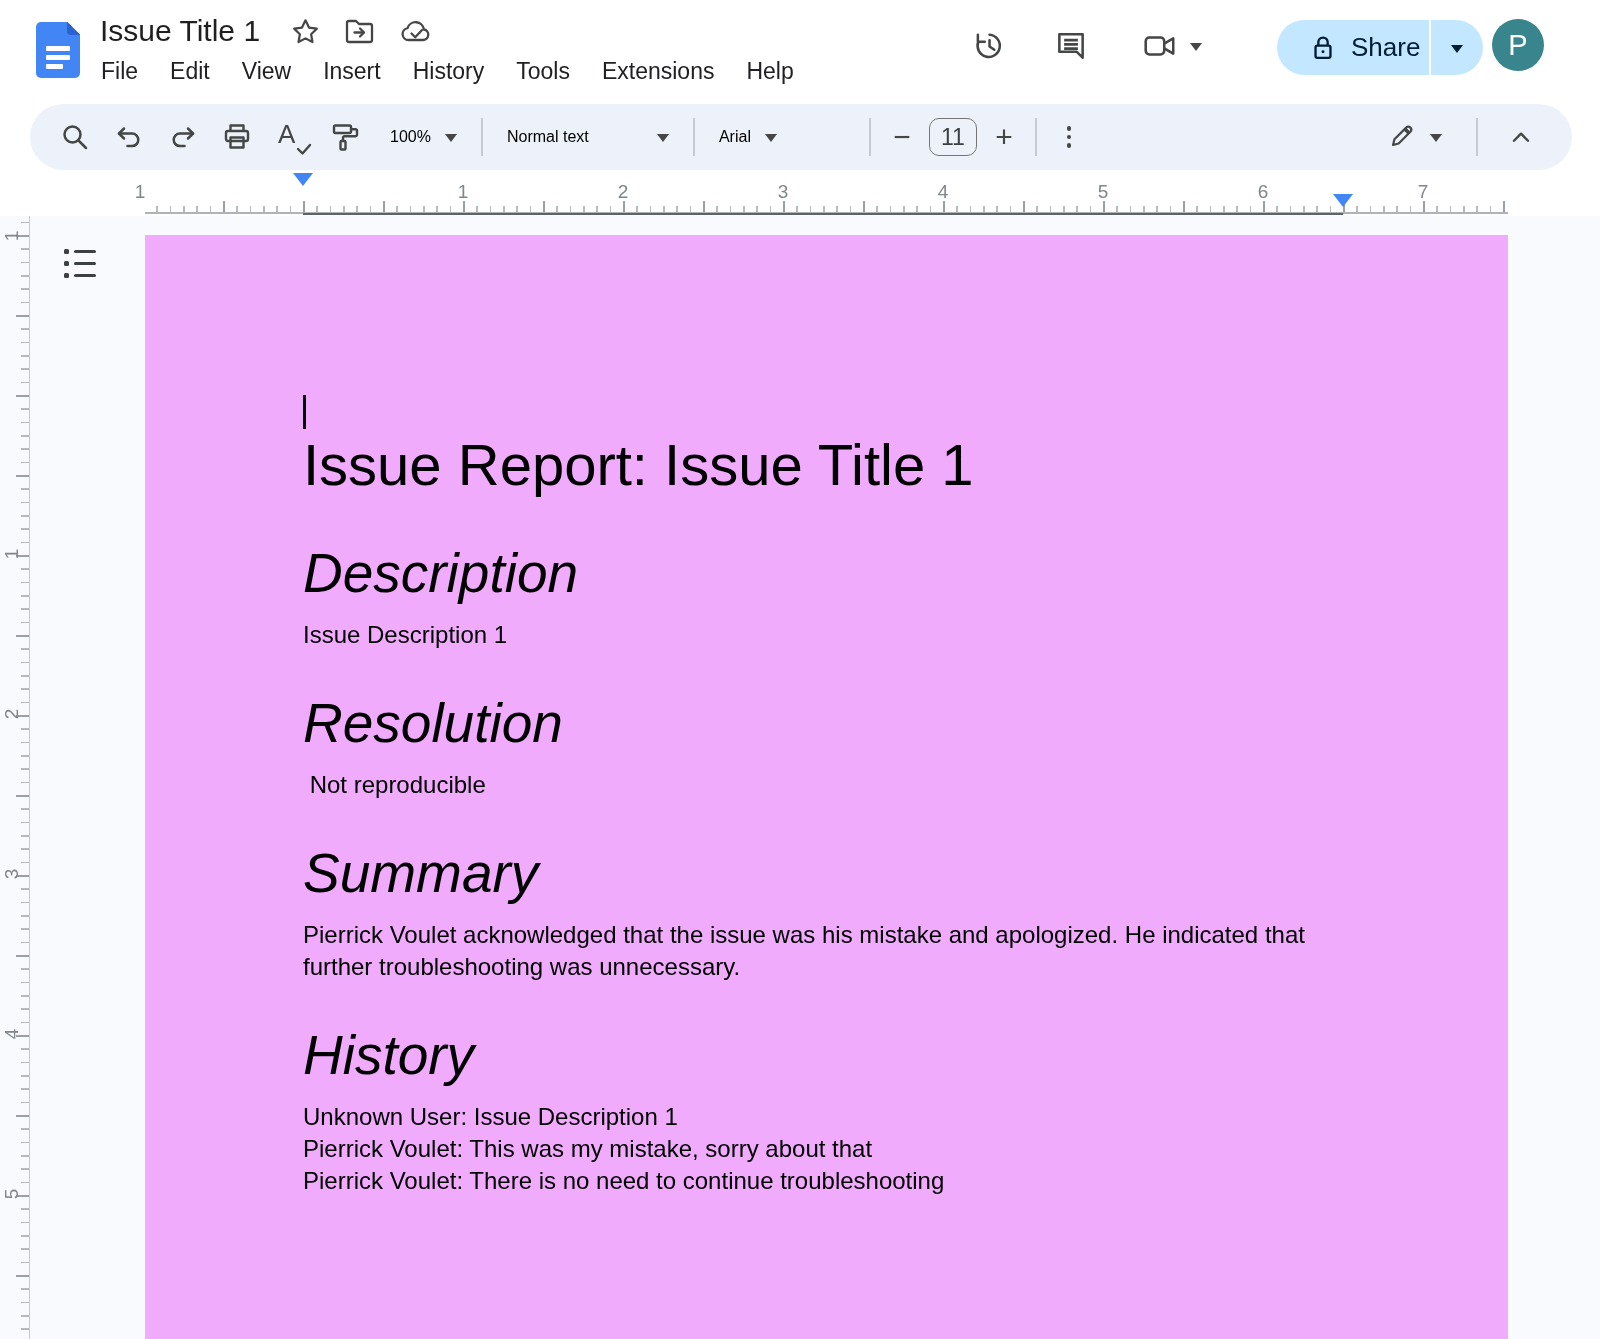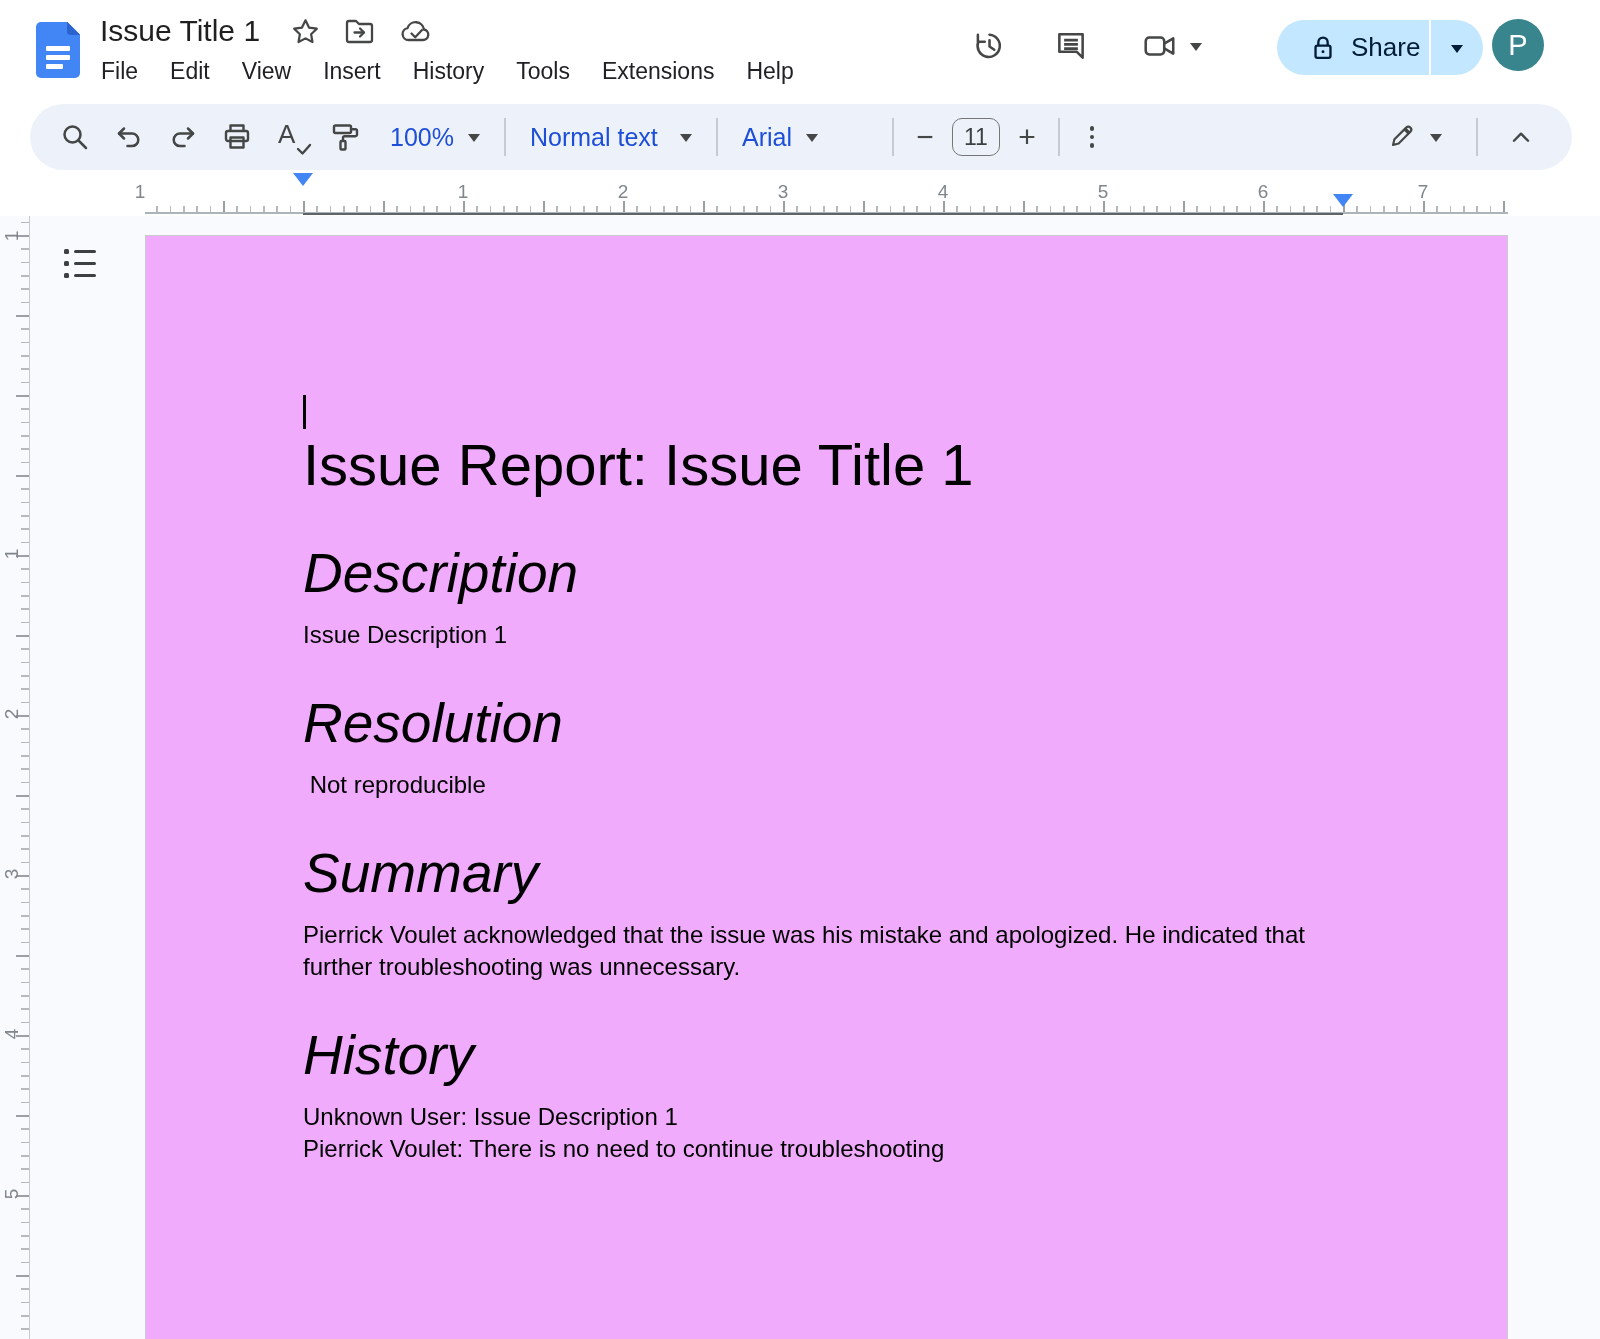--- a/index.html
+++ b/index.html
@@ -42,7 +42,7 @@
   .toolbar { position:absolute; left:30px; top:104px; width:1542px; height:66px;
     background:#edf2fa; border-radius:33px; display:flex; align-items:center; padding:0 28px; }
   .tb-btn { width:34px; height:34px; margin-right:20px; display:flex; align-items:center; justify-content:center; background:none; border:none; border-radius:6px; }
-  .tb-text { font-size:25px; color:#1d4ed8; white-space:nowrap; }
+  .tb-text { font-size:16px; color:#000000; white-space:nowrap; }
   .tb-sep { width:2px; height:38px; background:#c7cbd1; margin:0 16px; }
   .tb-drop { display:flex; align-items:center; background:none; border:none; gap:14px; padding:0 8px; }
   .size-box { width:48px; height:38px; border:1.7px solid #747775; border-radius:10px;

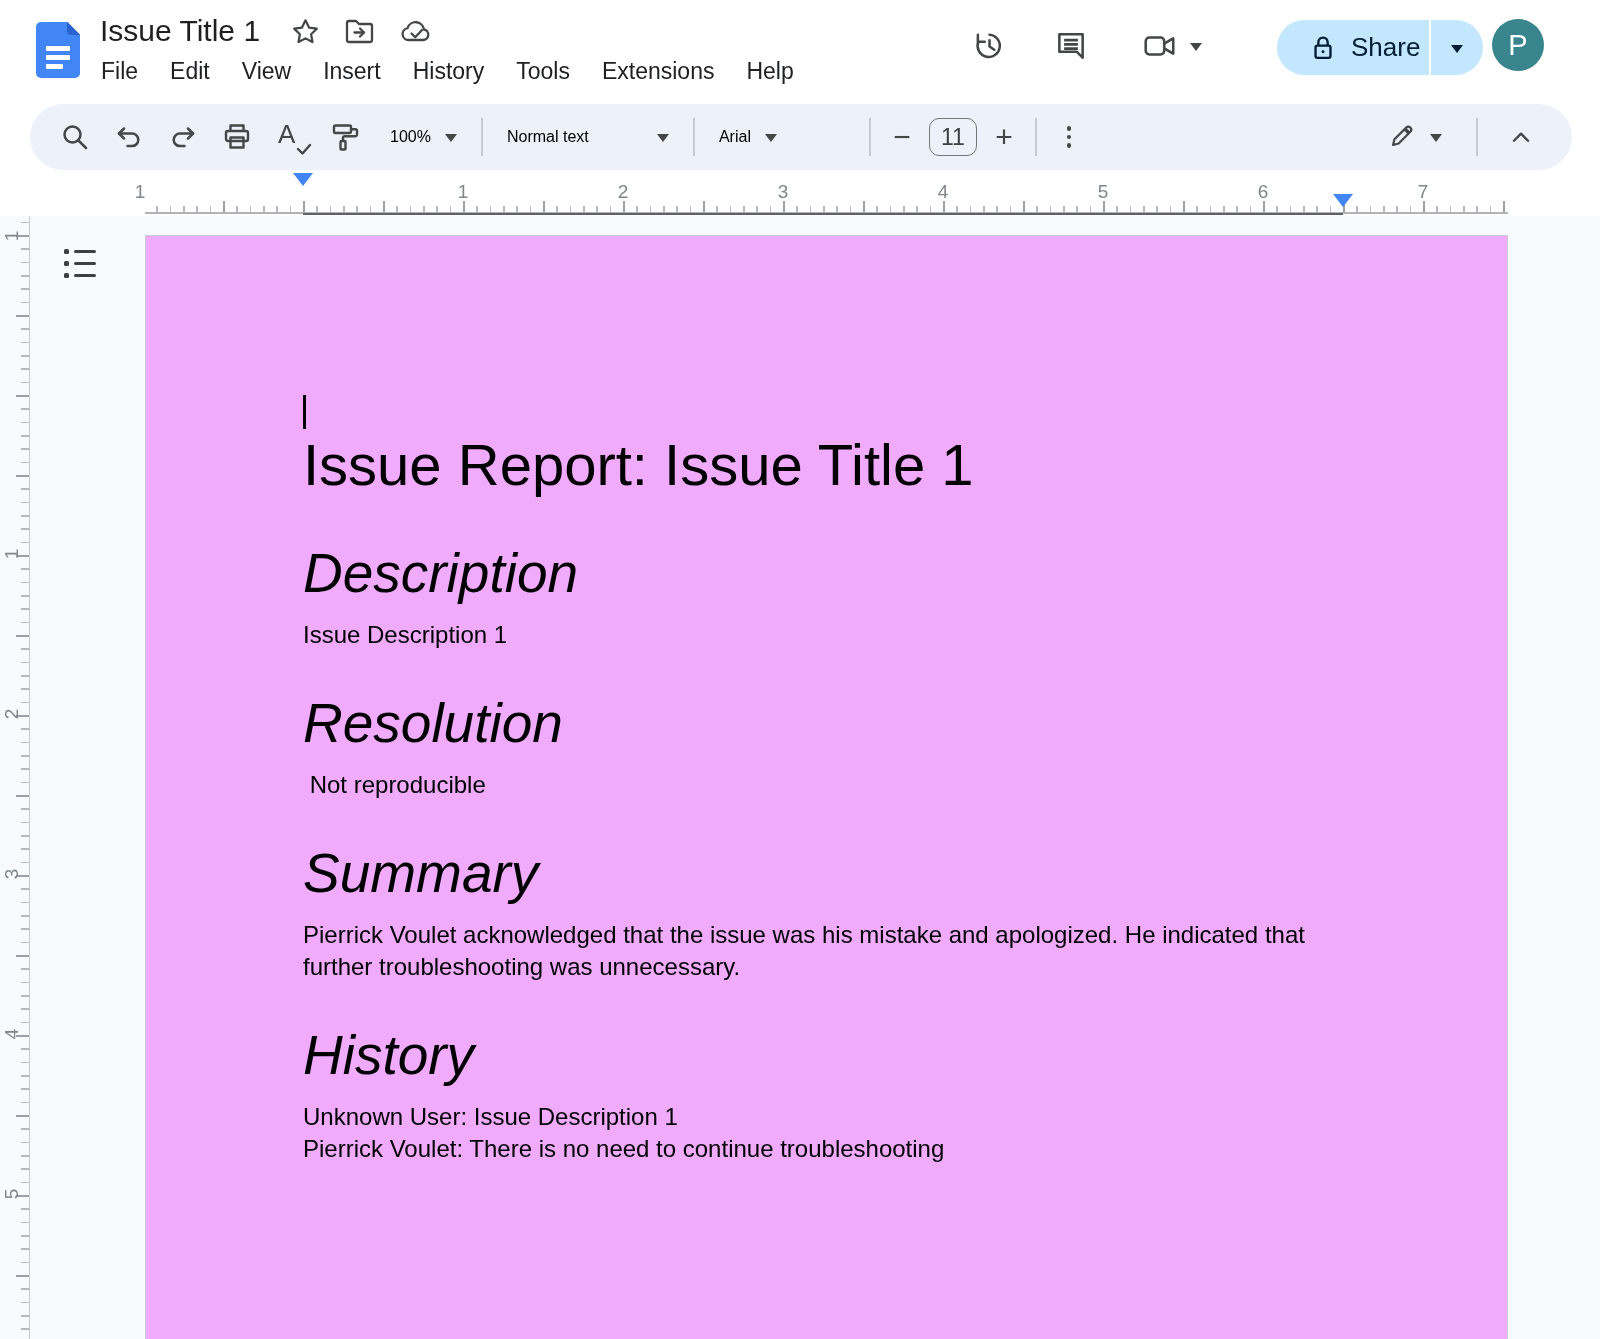--- a/index.html
+++ b/index.html
@@ -327,6 +327,7 @@
 
     <div class="doc-h1">History</div>
     <p class="doc-p">Unknown User: Issue Description 1</p>
+    <p class="doc-p">Pierrick Voulet: This was my mistake, sorry about that</p>
     <p class="doc-p">Pierrick Voulet: There is no need to continue troubleshooting</p>
   </div>
 </div>

